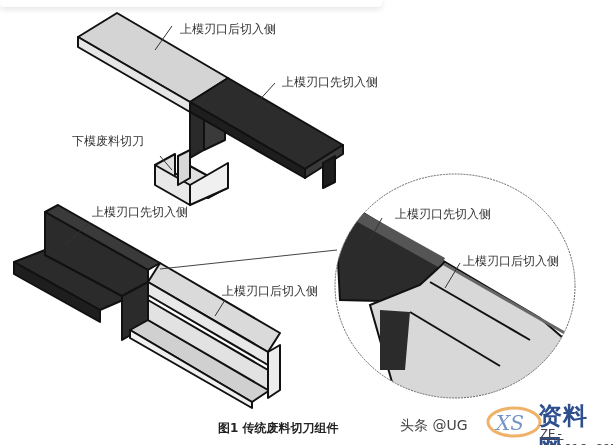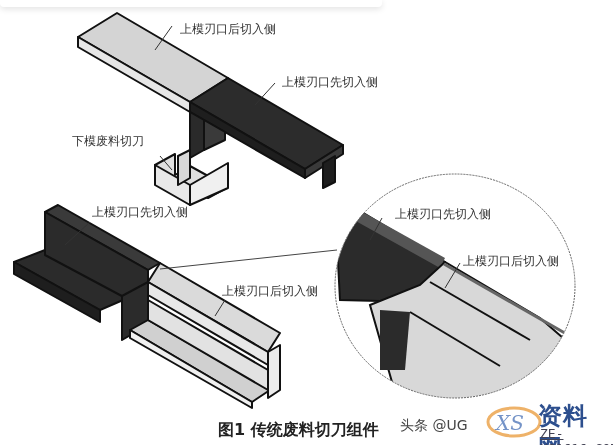--- a/index.html
+++ b/index.html
@@ -19,7 +19,7 @@
   .lbl { font-family: "DejaVu Serif", serif; font-size: 12px; fill: #333; }
   .caption {
     position: absolute; left: 218px; top: 420px;
-    font-family: "DejaVu Sans", sans-serif; font-size: 16px; font-weight: bold; color: #222;
+    font-family: "DejaVu Sans", sans-serif; font-size: 12px; font-weight: bold; color: #222;
   }
   .source {
     position: absolute; left: 400px; top: 417px;

